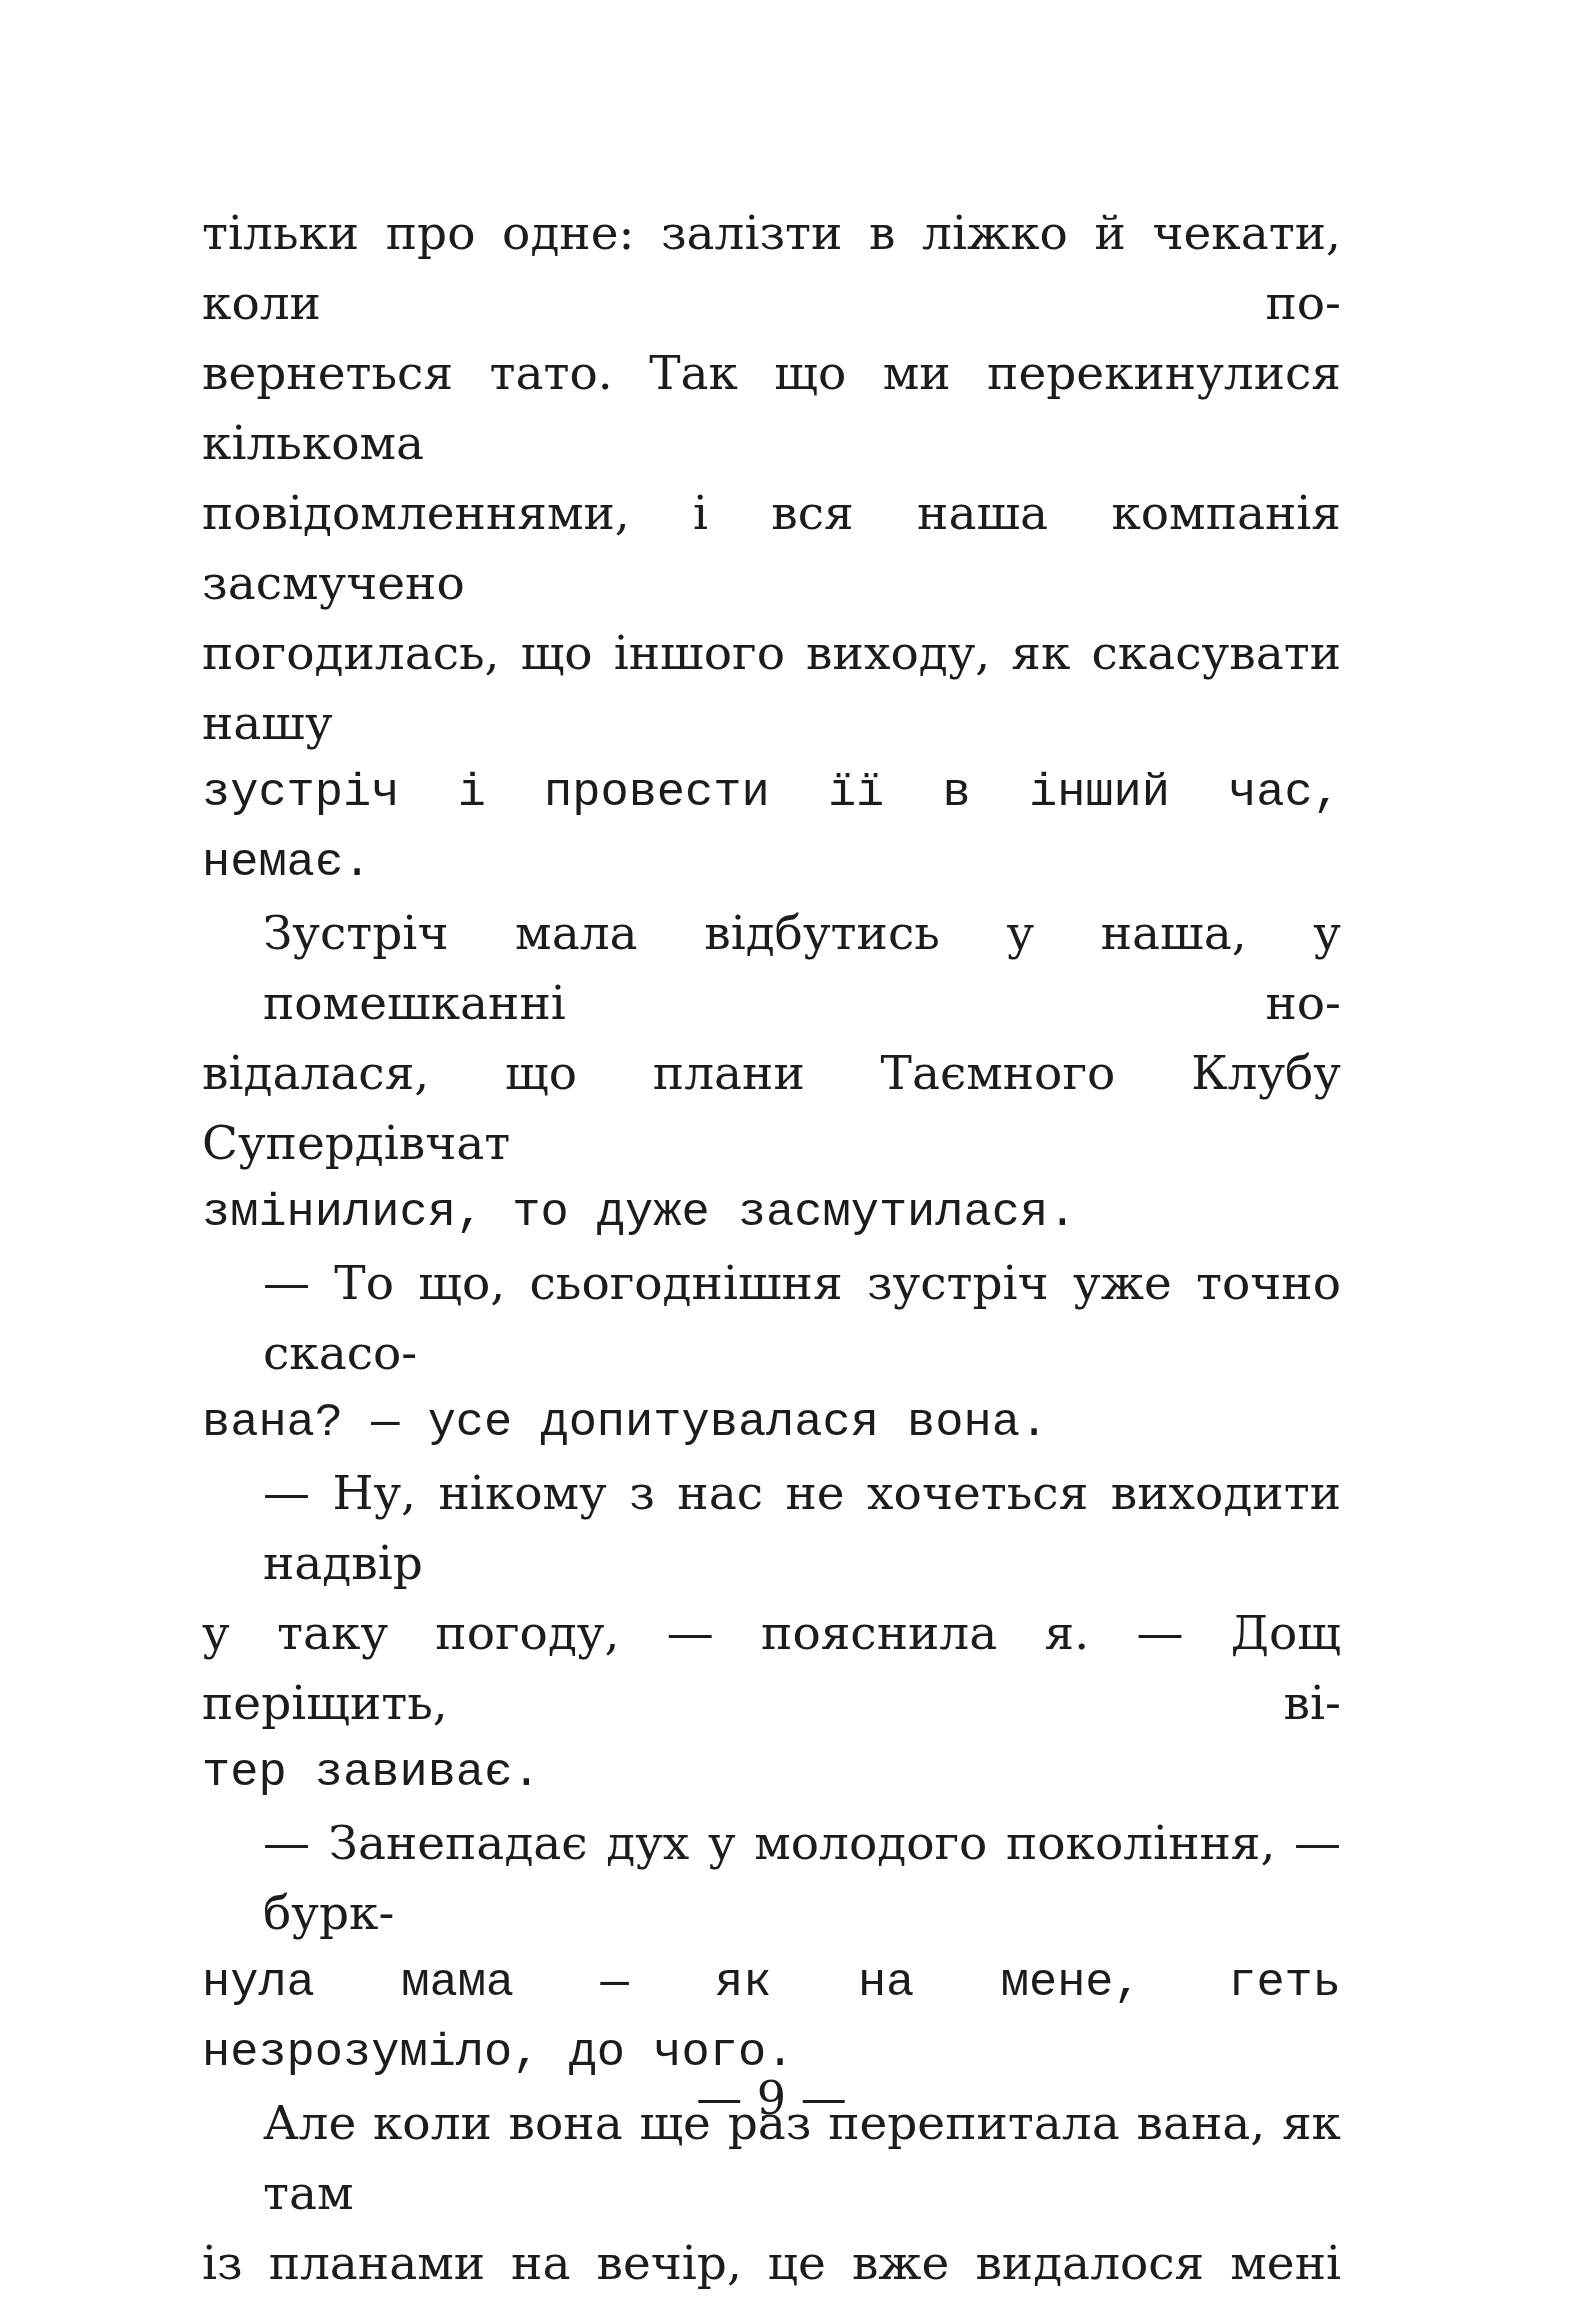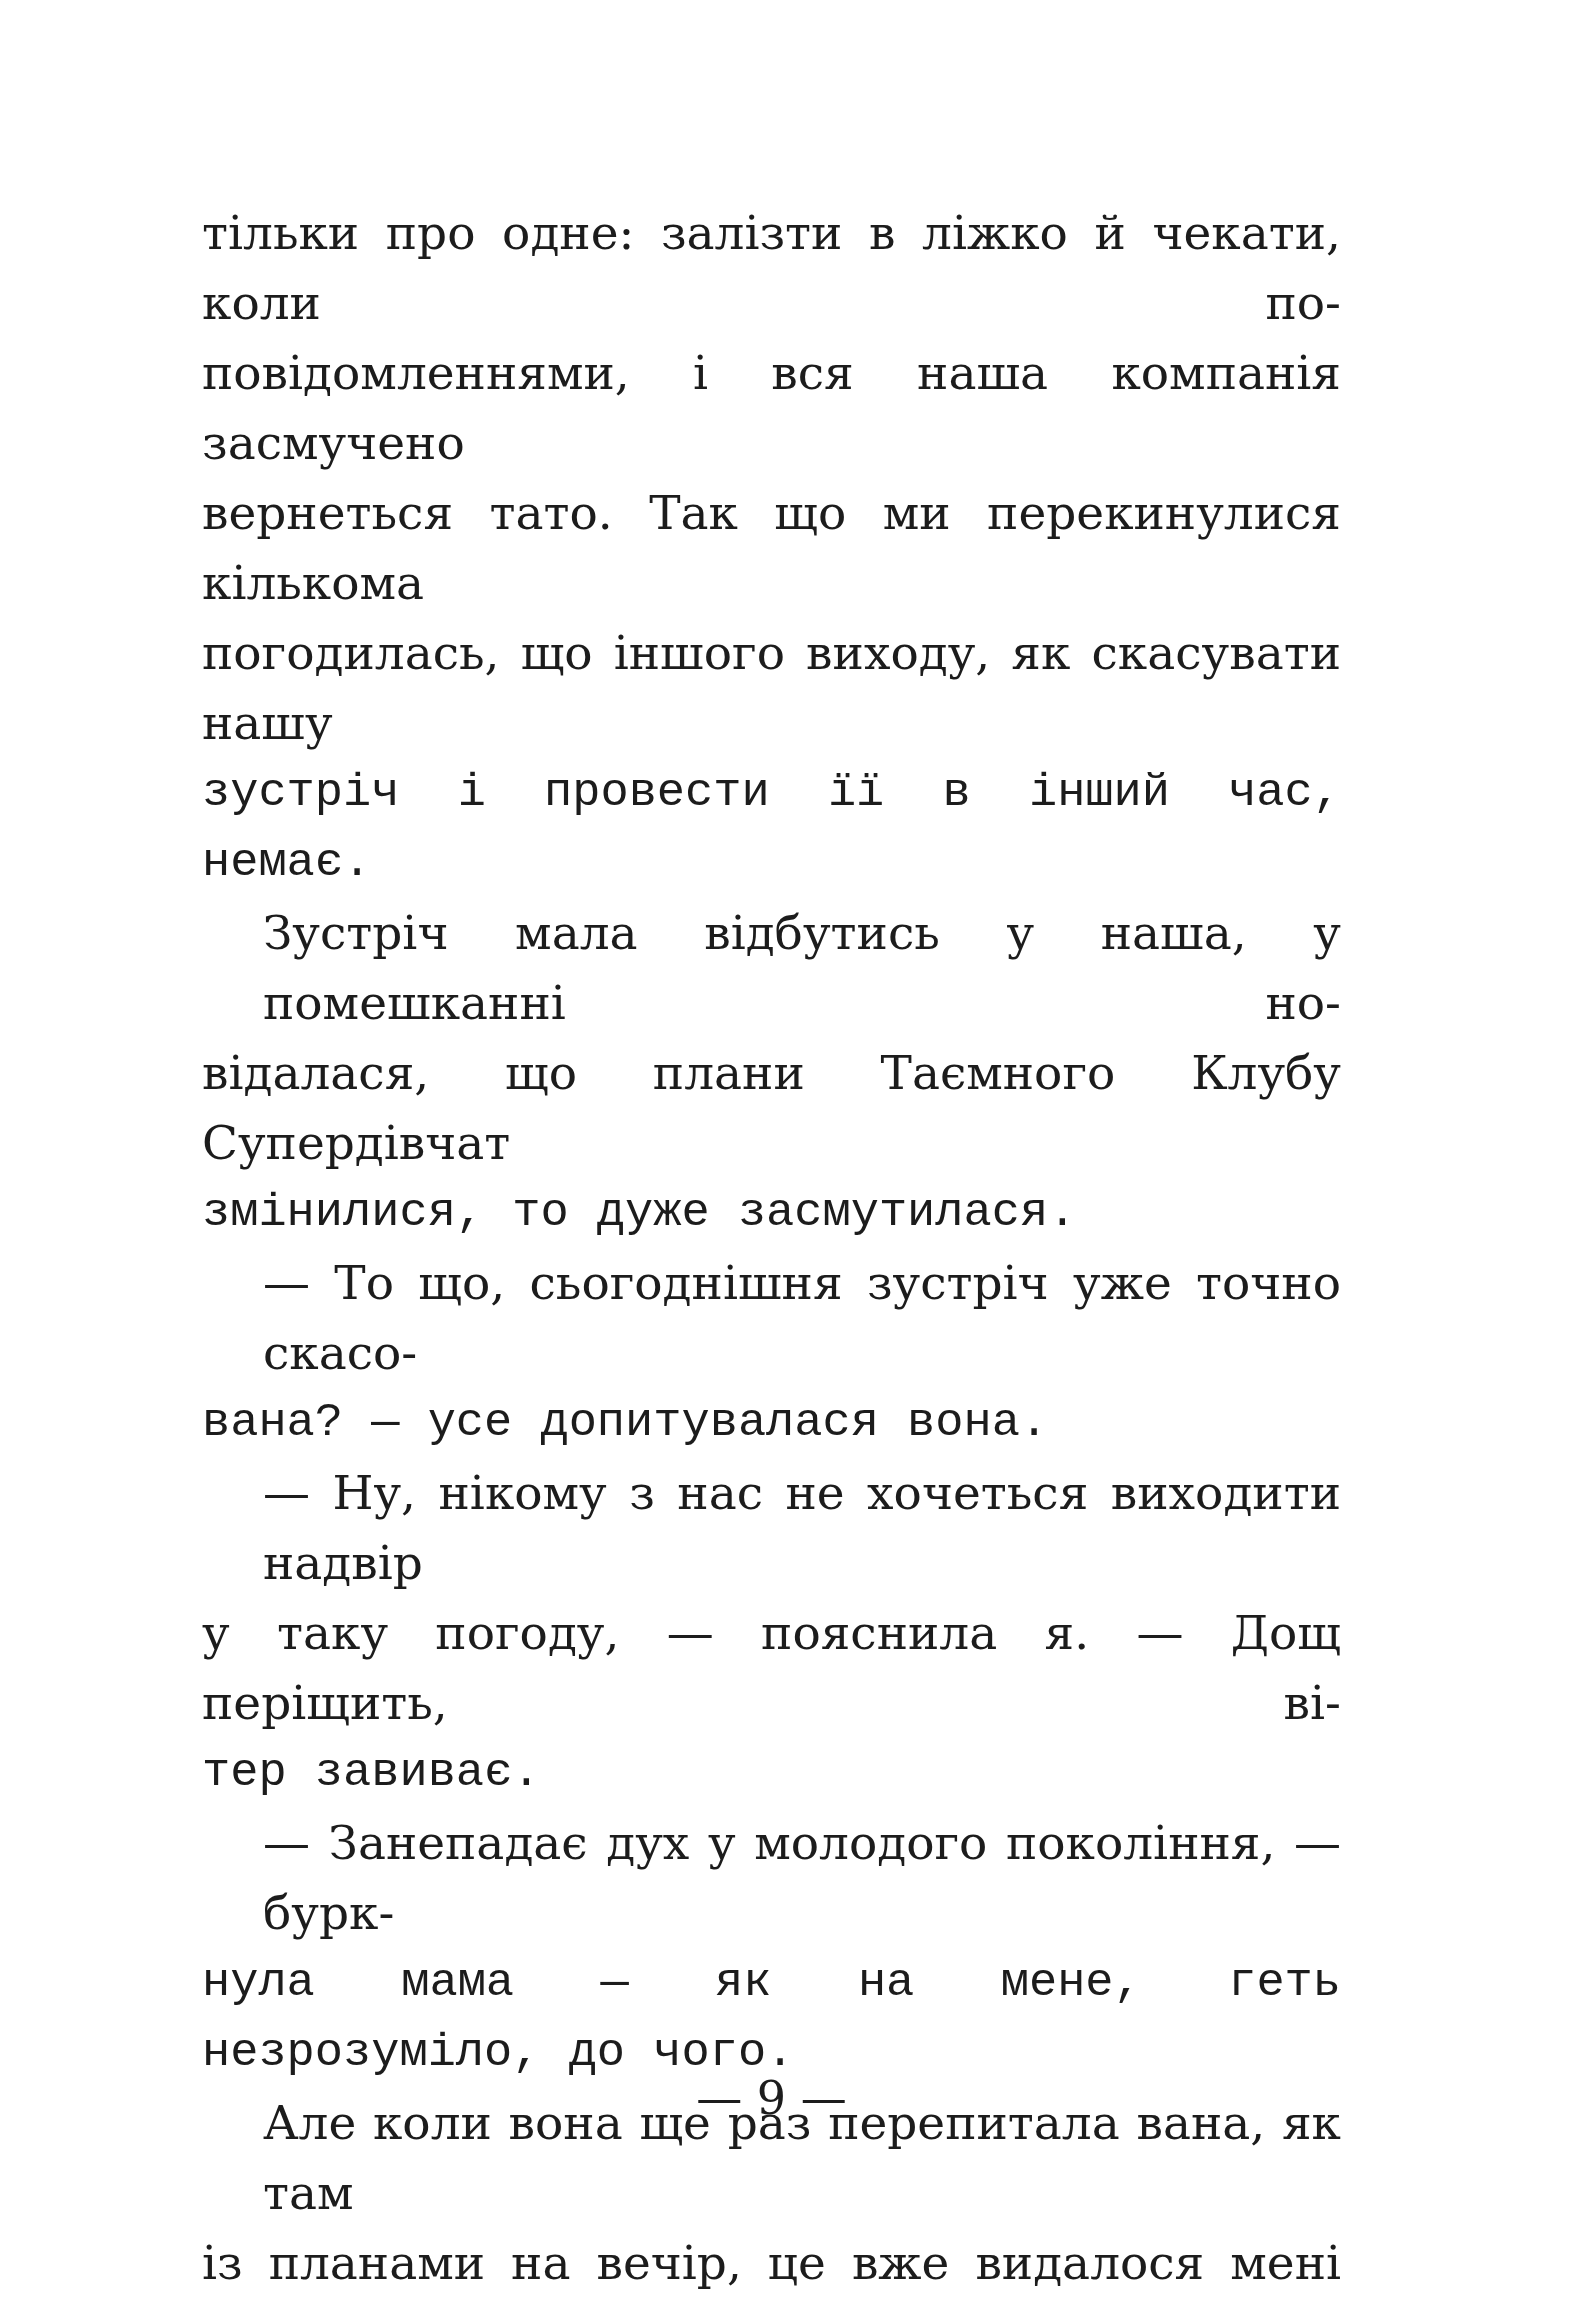--- a/index.html
+++ b/index.html
@@ -53,8 +53,8 @@
 <div class="page">
   <div class="text-block">
       <div class="line">тільки про одне: залізти в ліжко й чекати, коли по-</div>
+      <div class="line">вернеться тато. Так що ми перекинулися кількома</div>
       <div class="line">повідомленнями, і вся наша компанія засмучено</div>
-      <div class="line">вернеться тато. Так що ми перекинулися кількома</div>
       <div class="line">погодилась, що іншого виходу, як скасувати нашу</div>
       <div class="line last">зустріч і провести її в інший час, немає.</div>
       <div class="line indent">Зустріч мала відбутись у наша, у помешканні но-</div>

